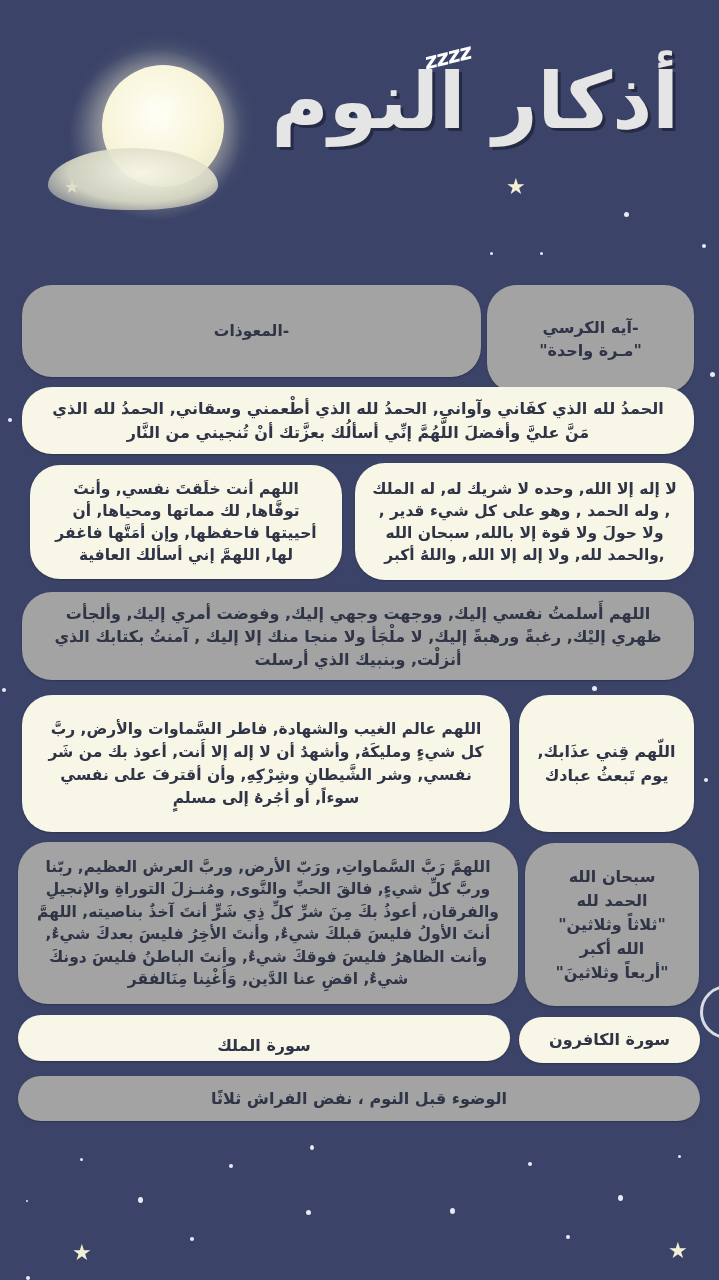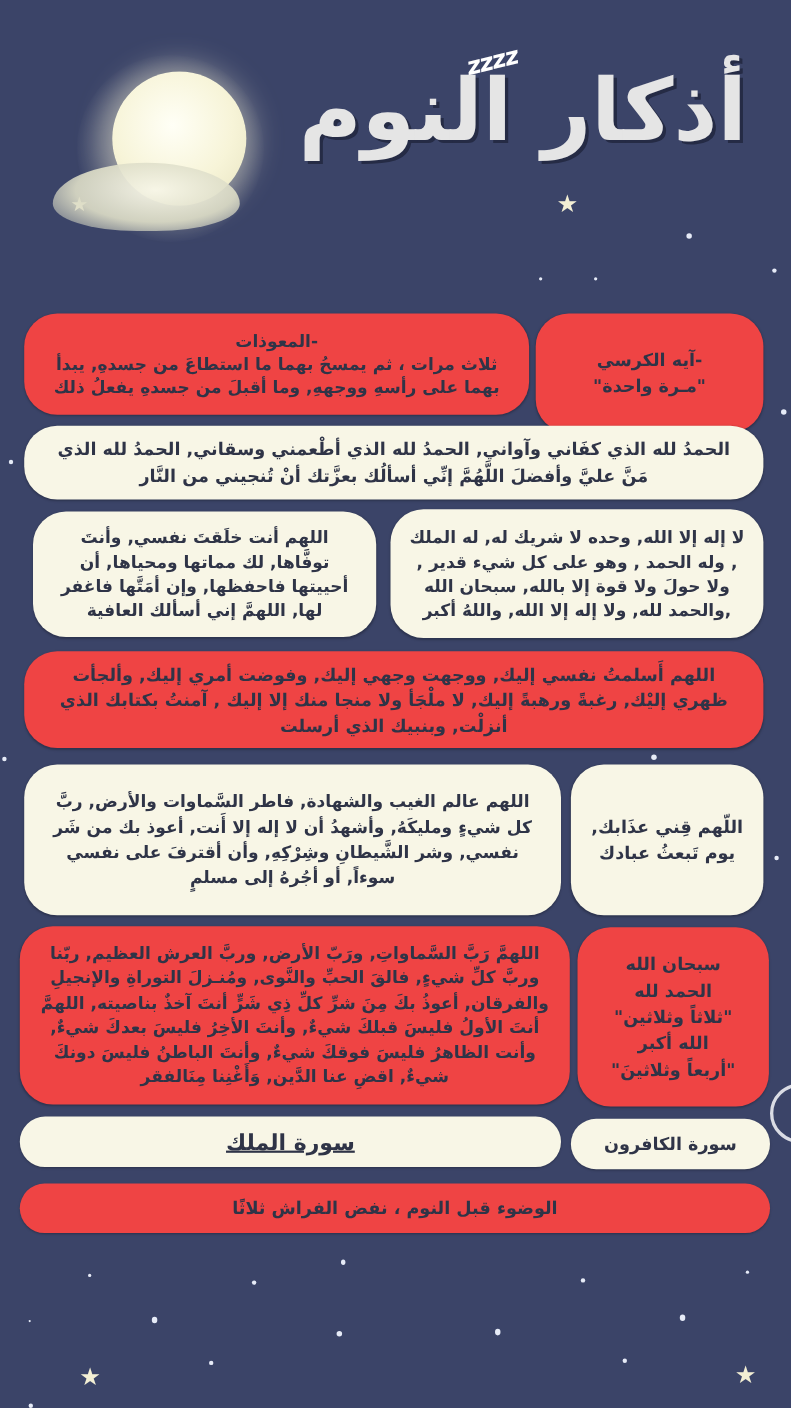--- a/index.html
+++ b/index.html
@@ -50,7 +50,7 @@
     padding:4px 12px;
     box-shadow:0 1px 2px rgba(0,0,0,0.25);
   }
-  .white { background:#ef4444; }
+  .white { background:#a3a3a3; }
   .cream { background:#f8f6e6; }
   .card p { margin:0; }
   .ring {

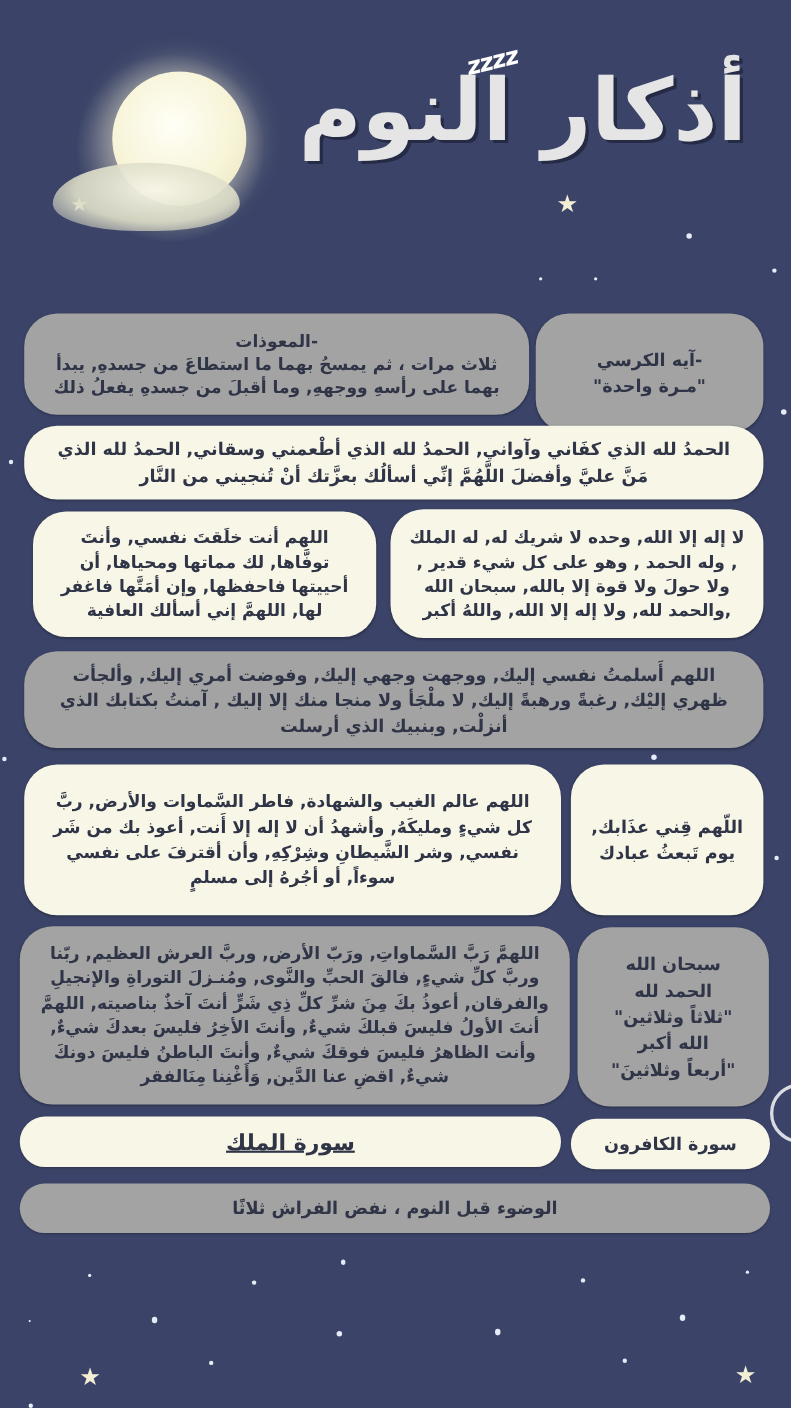--- a/index.html
+++ b/index.html
@@ -108,7 +108,6 @@
 
 <div class="card white" style="left:22px;top:285px;width:459px;height:92px;font-size:15.5px;line-height:21px;padding:2px 20px;">
   <p>-المعوذات</p>
-  <p>ثلاث مرات ، ثم يمسحُ بهما ما استطاعَ من جسدهِ, يبدأ بهما على رأسهِ ووجههِ, وما أقبلَ من جسدهِ يفعلُ ذلك</p>
 </div>
 
 <div class="card cream" style="left:22px;top:387px;width:672px;height:67px;font-size:16px;line-height:24px;padding:4px 16px;">

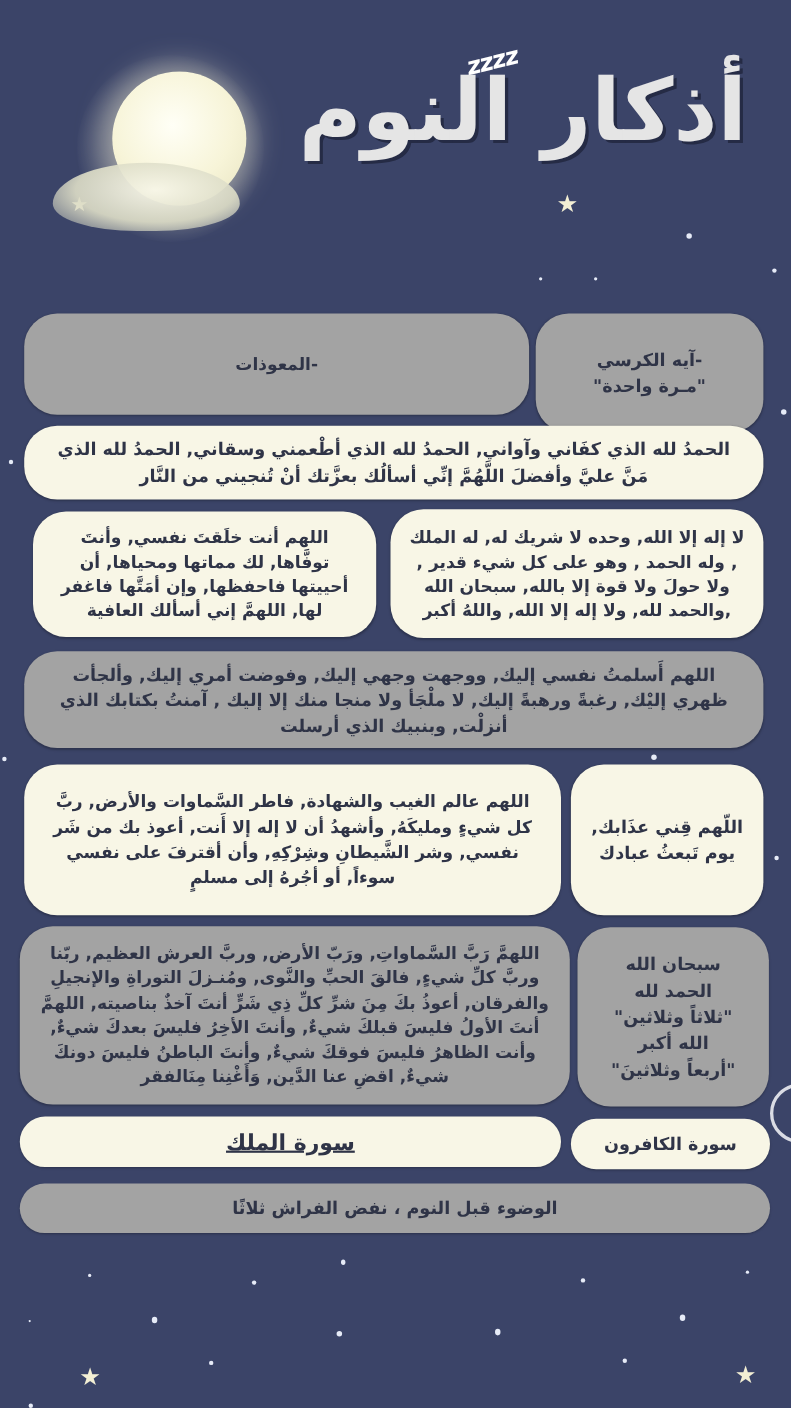--- a/index.html
+++ b/index.html
@@ -151,7 +151,7 @@
   <p>سورة الكافرون</p>
 </div>
 
-<div class="card cream" style="left:18px;top:1015px;width:492px;height:46px;font-size:20px;border-radius:24px;justify-content:center;text-decoration:underline;">
+<div class="card cream" style="left:18px;top:1015px;width:492px;height:46px;font-size:16px;border-radius:24px;justify-content:flex-end;">
   <p>سورة الملك</p>
 </div>
 

